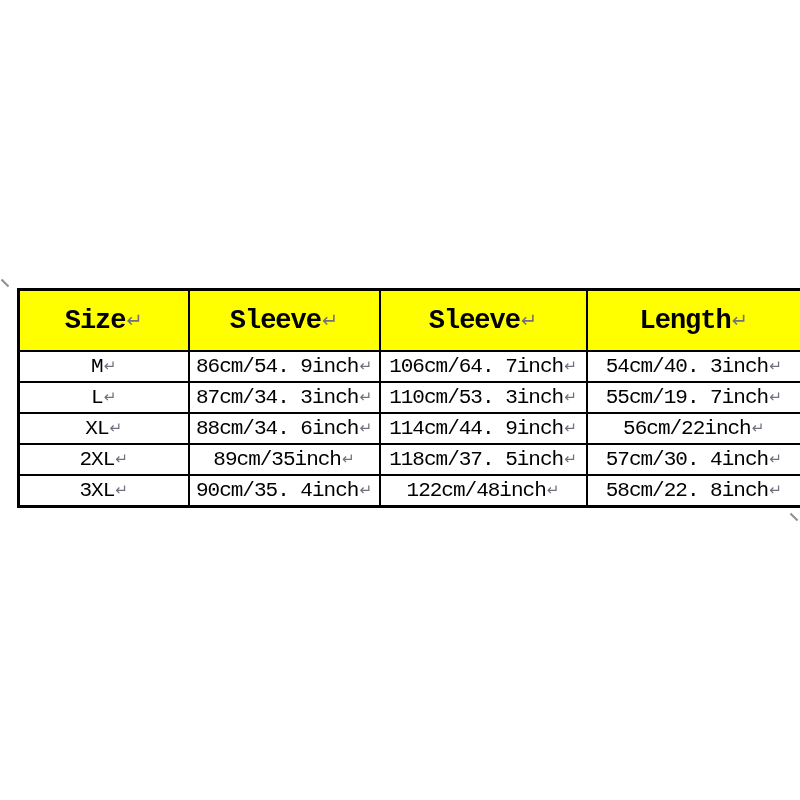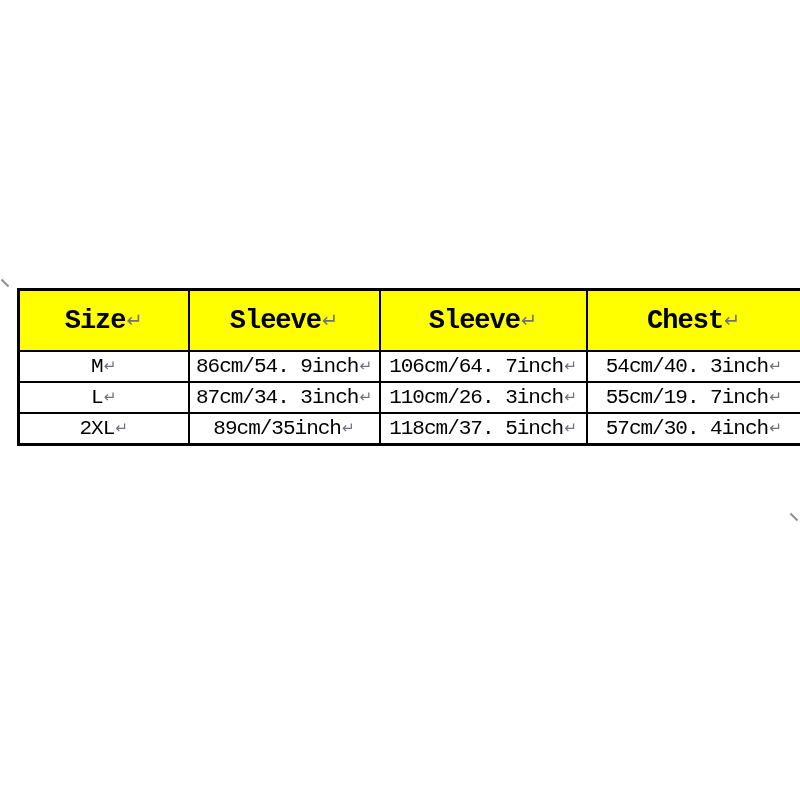--- a/index.html
+++ b/index.html
@@ -90,7 +90,7 @@
           <th><span>Size</span><span class="ret">↵</span></th>
           <th><span>Sleeve</span><span class="ret">↵</span></th>
           <th><span>Sleeve</span><span class="ret">↵</span></th>
-          <th><span>Chest</span><span class="ret">↵</span></th>
+          <th><span>Length</span><span class="ret">↵</span></th>
         </tr>
     </thead>
     <tbody>

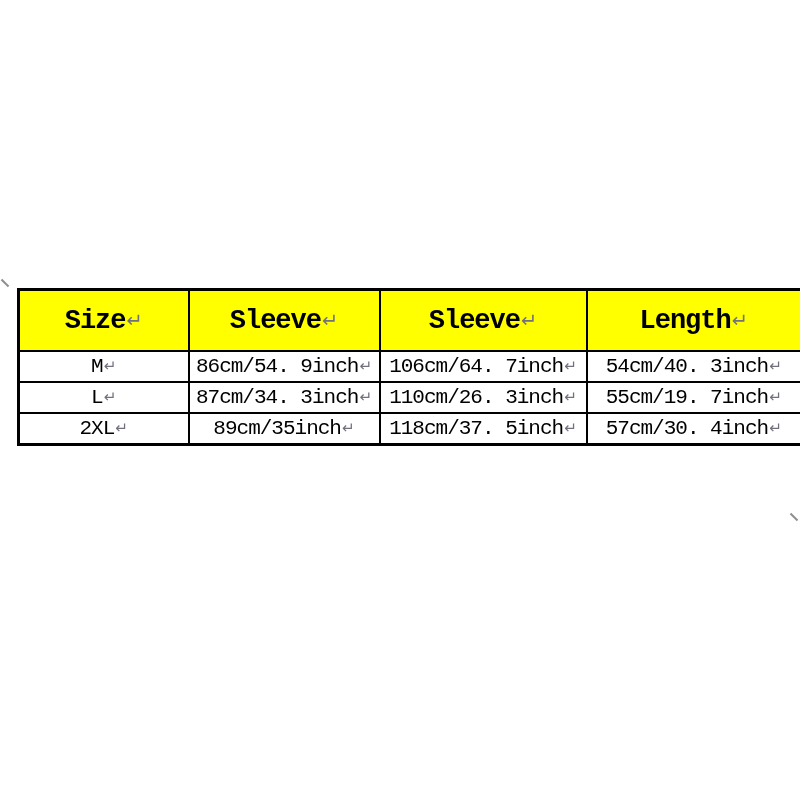--- a/index.html
+++ b/index.html
@@ -103,7 +103,7 @@
         <tr>
           <td><span>L</span><span class="ret">↵</span></td>
           <td><span>87cm/34. 3inch</span><span class="ret">↵</span></td>
-          <td><span>110cm/26. 3inch</span><span class="ret">↵</span></td>
+          <td><span>110cm/53. 3inch</span><span class="ret">↵</span></td>
           <td><span>55cm/19. 7inch</span><span class="ret">↵</span></td>
         </tr>
         <tr>

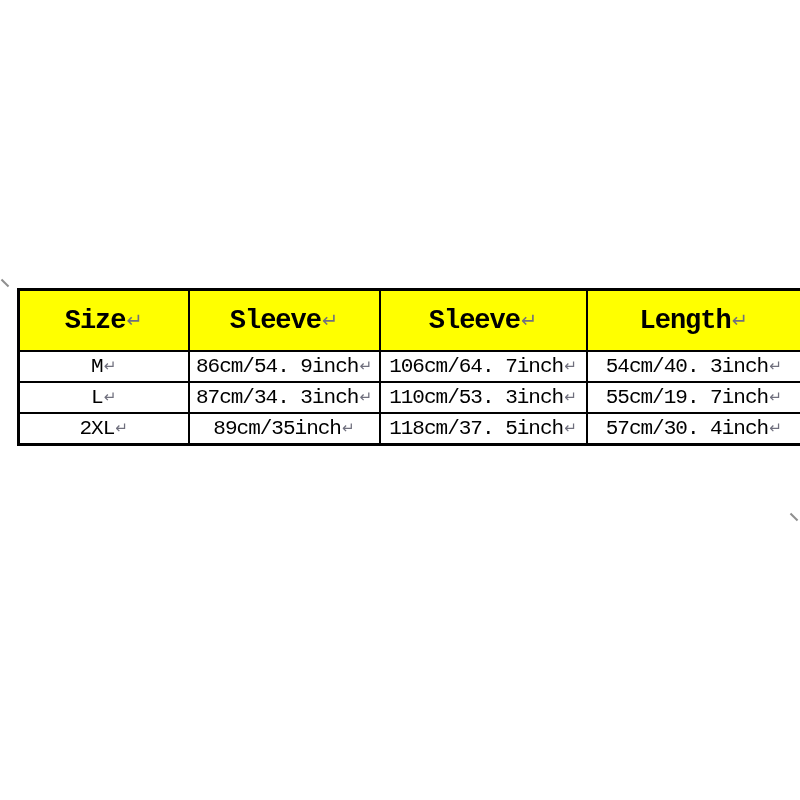--- a/index.html
+++ b/index.html
@@ -107,6 +107,12 @@
           <td><span>55cm/19. 7inch</span><span class="ret">↵</span></td>
         </tr>
         <tr>
+          <td><span>XL</span><span class="ret">↵</span></td>
+          <td><span>88cm/34. 6inch</span><span class="ret">↵</span></td>
+          <td><span>114cm/44. 9inch</span><span class="ret">↵</span></td>
+          <td><span>56cm/22inch</span><span class="ret">↵</span></td>
+        </tr>
+        <tr>
           <td><span>2XL</span><span class="ret">↵</span></td>
           <td><span>89cm/35inch</span><span class="ret">↵</span></td>
           <td><span>118cm/37. 5inch</span><span class="ret">↵</span></td>

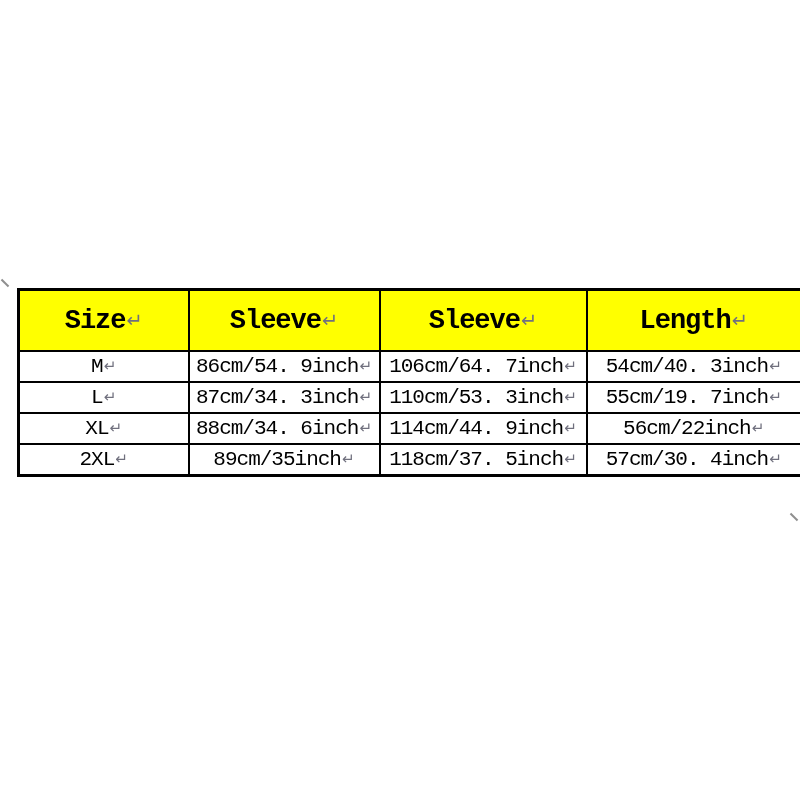--- a/index.html
+++ b/index.html
@@ -118,6 +118,12 @@
           <td><span>118cm/37. 5inch</span><span class="ret">↵</span></td>
           <td><span>57cm/30. 4inch</span><span class="ret">↵</span></td>
         </tr>
+        <tr>
+          <td><span>3XL</span><span class="ret">↵</span></td>
+          <td><span>90cm/35. 4inch</span><span class="ret">↵</span></td>
+          <td><span>122cm/48inch</span><span class="ret">↵</span></td>
+          <td><span>58cm/22. 8inch</span><span class="ret">↵</span></td>
+        </tr>
       </tbody>
   </table>
 

